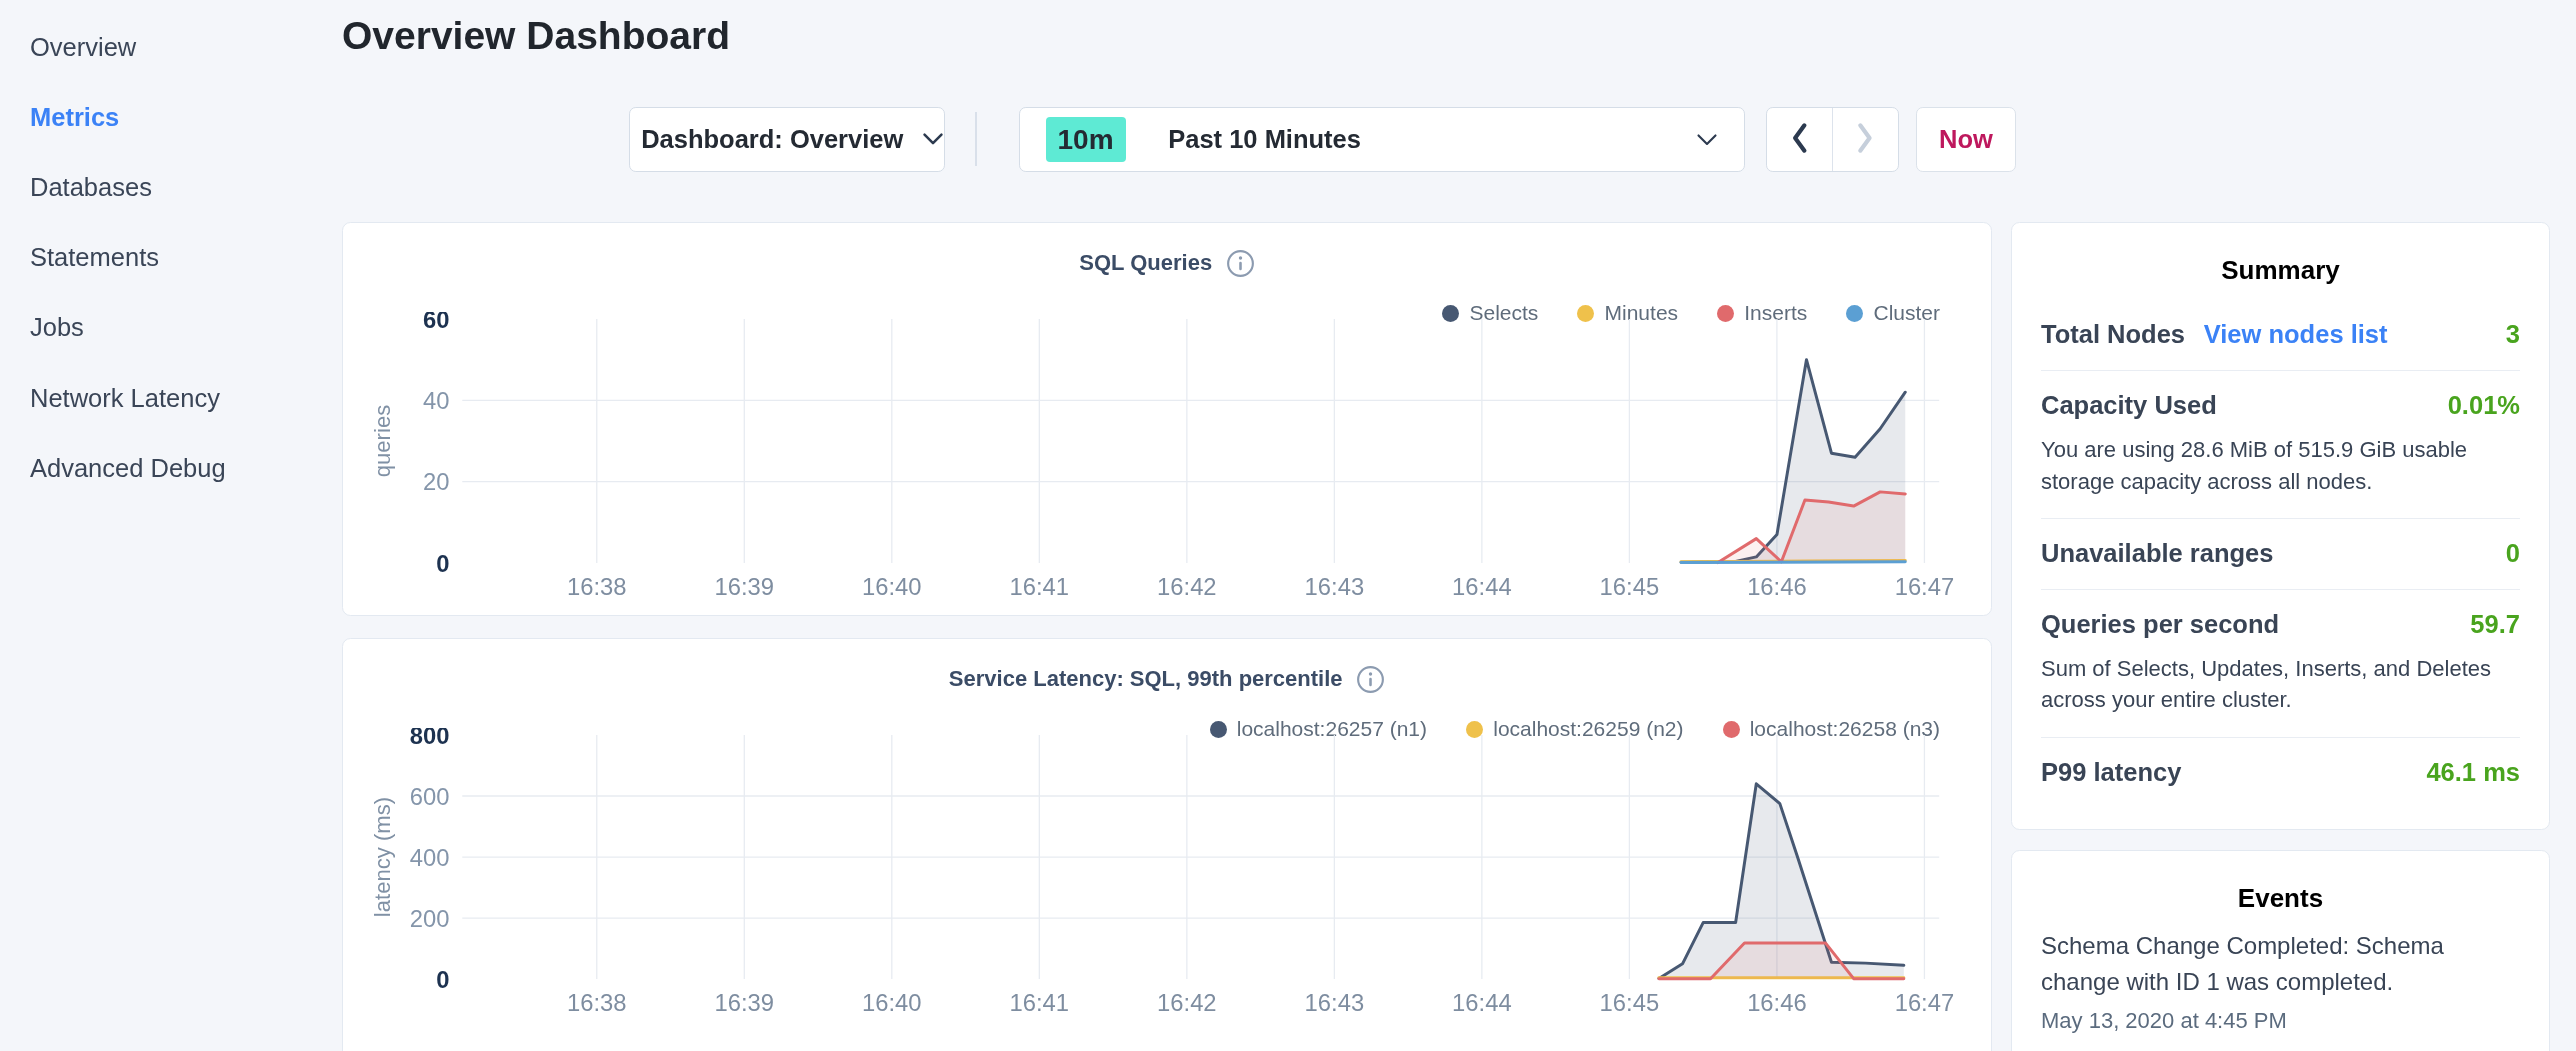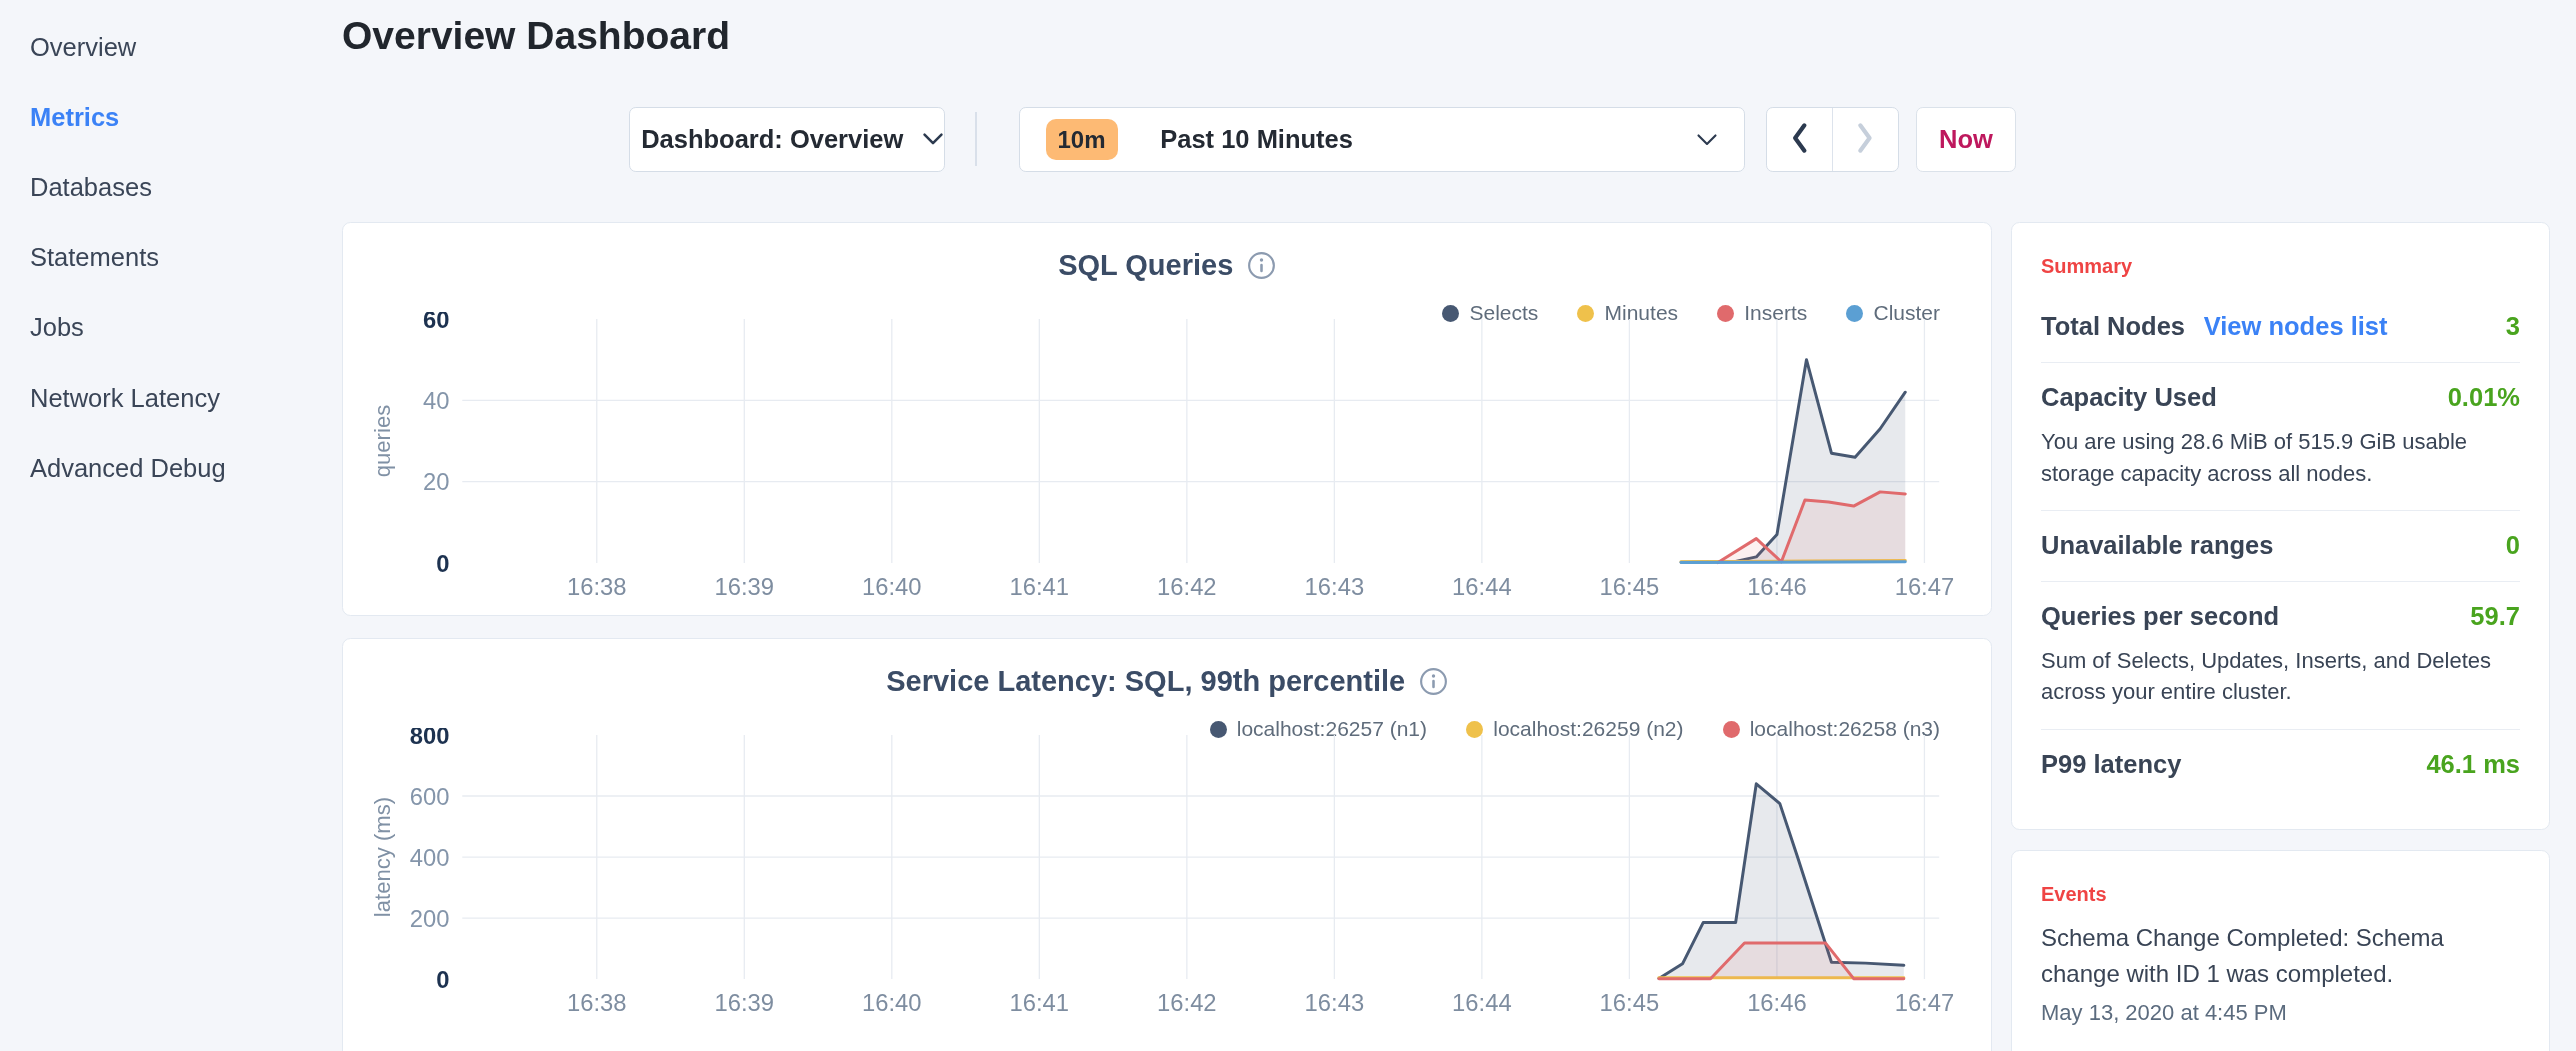--- a/index.html
+++ b/index.html
@@ -19,7 +19,7 @@
   #dd-dash{left:629px;width:316px;justify-content:flex-end;}
   .vdiv{position:absolute;left:975px;top:112px;height:54px;width:1.7px;background:#d9e0ea;}
   .timesel{left:1019px;width:726px;justify-content:flex-start;padding:0 25.5px;}
-  .badge{background:#fdba74;border-radius:10px;padding:6.8px 12px;font-size:24px;font-weight:700;color:#242a33;}
+  .badge{background:#5eead4;border-radius:4px;padding:6.8px 12px;font-size:28px;font-weight:700;color:#242a33;}
   .timesel .lbl{margin-left:24px;}
   .timesel .chev{margin-left:auto;display:flex;}
   .chev{display:flex;align-items:center;}

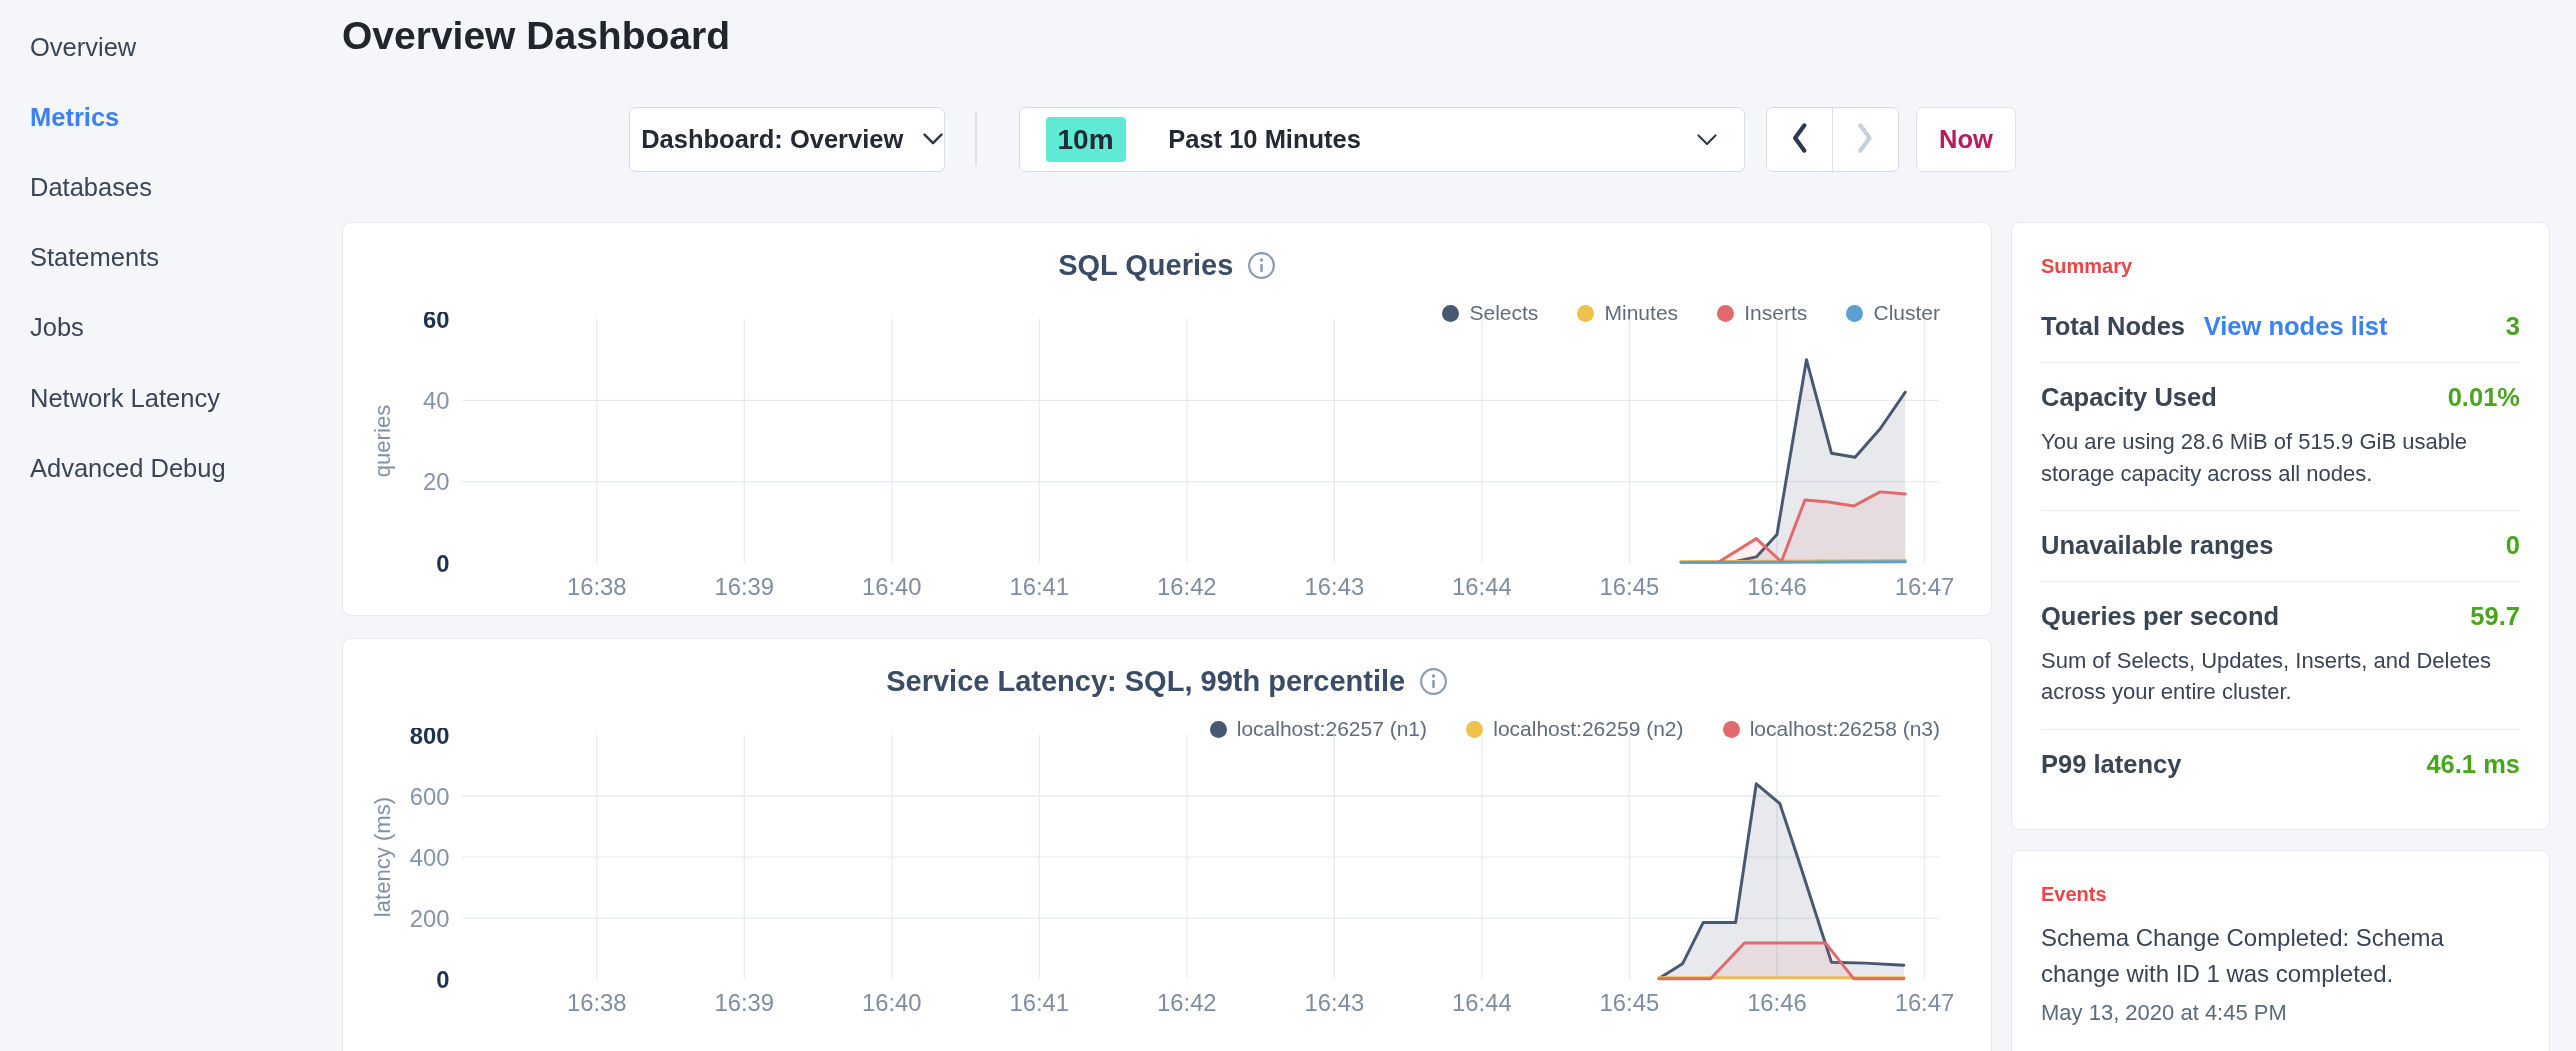--- a/index.html
+++ b/index.html
@@ -36,7 +36,7 @@
   #card-sql{top:222px;height:394px;}
   #card-lat{top:638px;height:442px;}
   .chart-title-row{display:flex;align-items:center;justify-content:center;gap:13.6px;margin-top:25.5px;}
-  .chart-title{font-size:29px;font-weight:700;color:#3b4c66;text-align:center;}
+  .chart-title{font-size:22px;font-weight:700;color:#3b4c66;text-align:center;}
   .info{display:flex;cursor:pointer;}
   .legend{position:absolute;right:51px;top:78px;display:flex;gap:39px;align-items:center;}
   .leg-item{display:flex;align-items:center;gap:10.2px;font-size:21px;color:#5f6c7b;}

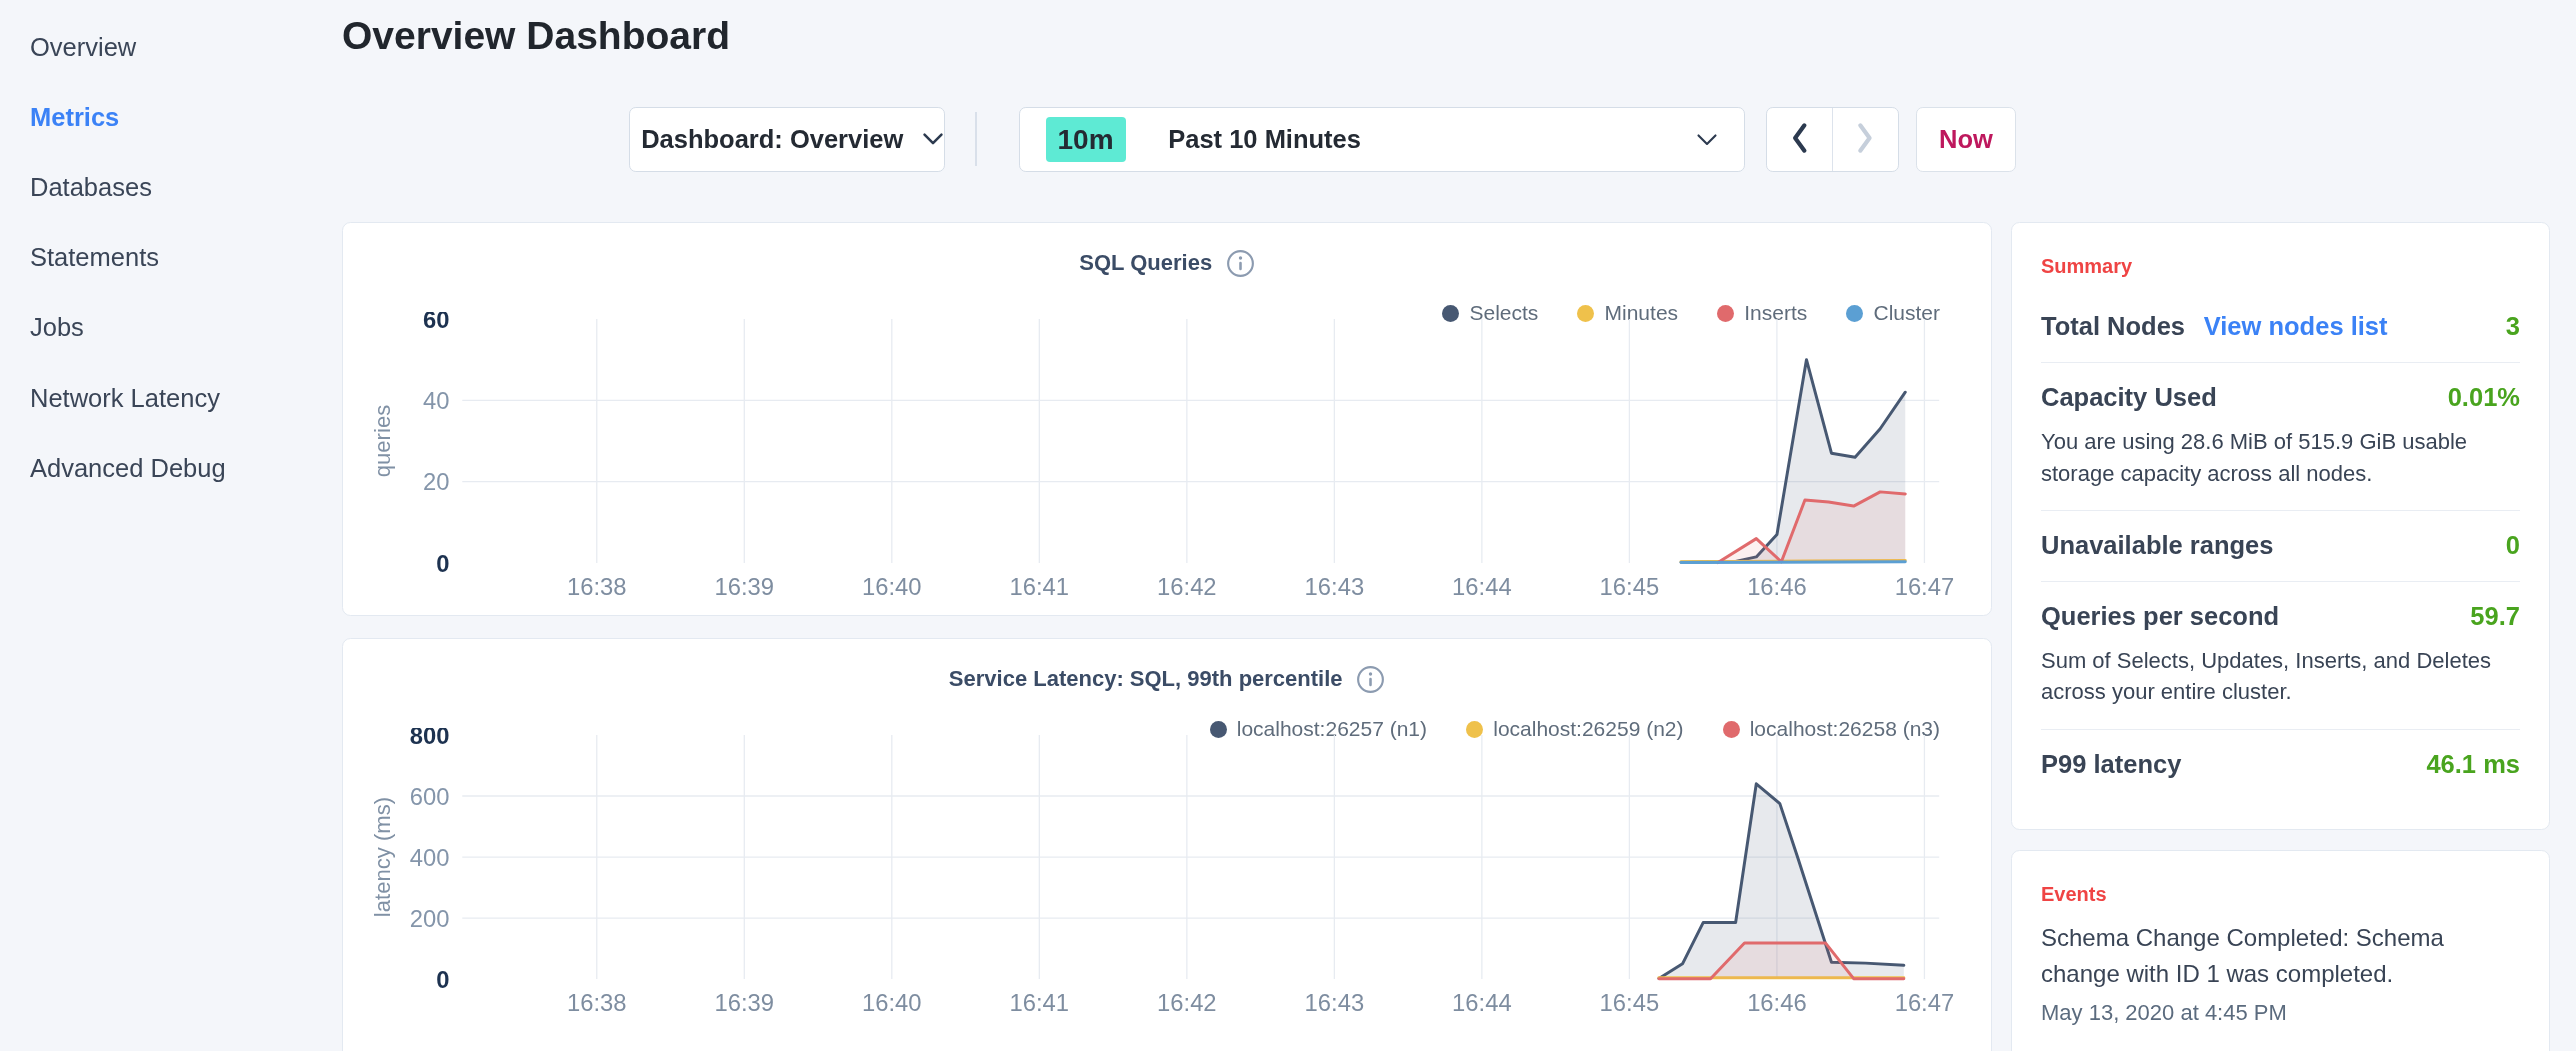--- a/index.html
+++ b/index.html
@@ -48,7 +48,7 @@
          box-sizing:border-box;padding:25.5px 29px;}
   #panel-summary{top:222px;height:608px;}
   #panel-events{top:850px;height:240px;}
-  .panel-title{text-align:left;font-size:20px;font-weight:700;color:#ef4444;margin:6.8px 0 13.6px;}
+  .panel-title{text-align:center;font-size:26px;font-weight:700;color:#000000;margin:6.8px 0 13.6px;}
   .sum-row{padding:20.4px 0;}
   .sum-row + .sum-row{border-top:0.9px solid #e9edf3;}
   .sum-head{display:flex;align-items:baseline;}

